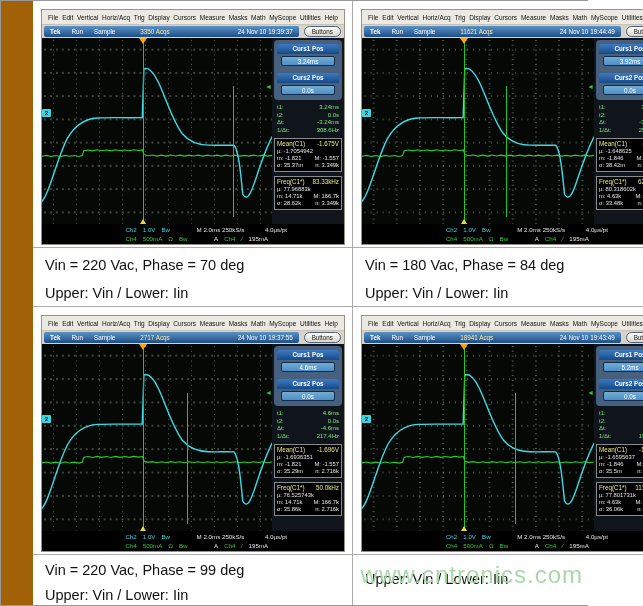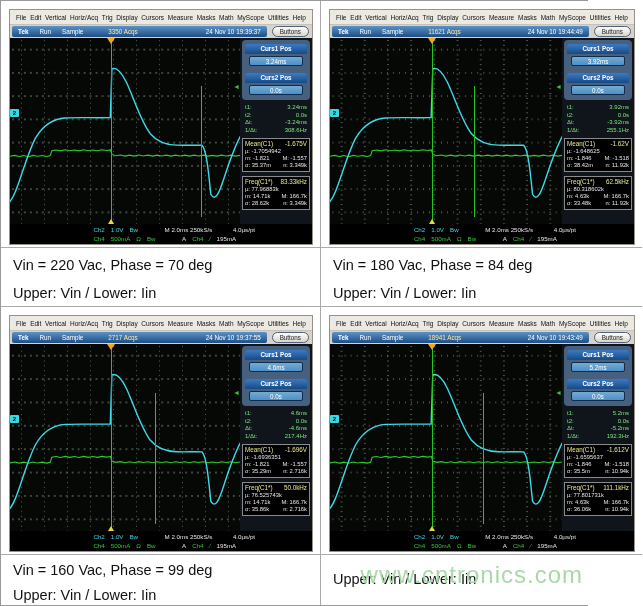--- a/index.html
+++ b/index.html
@@ -6,7 +6,7 @@
   body { margin:0; width:643px; height:606px; overflow:hidden; background:#fff;
          font-family:"Liberation Sans", sans-serif; }
   .page { position:relative; width:588px; height:606px; background:#a16207;
-          border:1px solid #999; }
+          border:1px solid #999;padding-left:32px; }
   .grid { display:grid; width:100%; height:100%;
           grid-template-columns:320px 321px;
           grid-template-rows:247px 59px 248px 50px; }

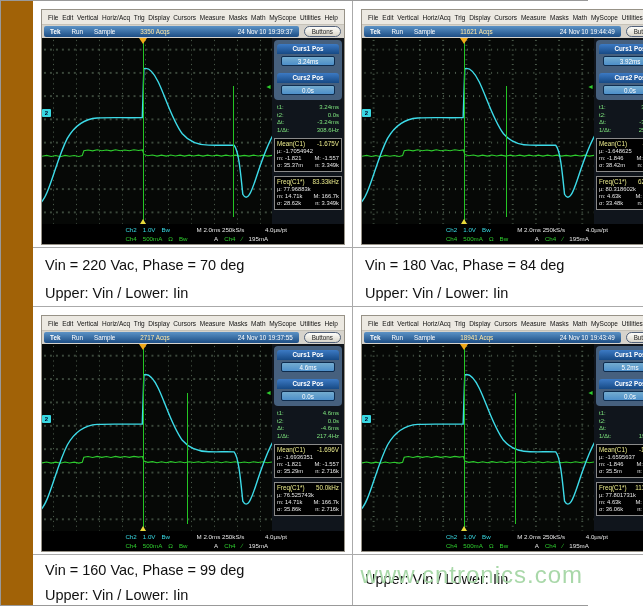--- a/index.html
+++ b/index.html
@@ -648,7 +648,7 @@
   </div>
 </div>
     <div class="cell caption-cell short">
-      <div class="cap1">Vin = 160 Vac, Phase = 99 deg</div>
+      <div class="cap1">Vin = 220 Vac, Phase = 99 deg</div>
       <div class="cap2">Upper: Vin / Lower: Iin</div>
     </div>
     <div class="cell caption-cell short">

